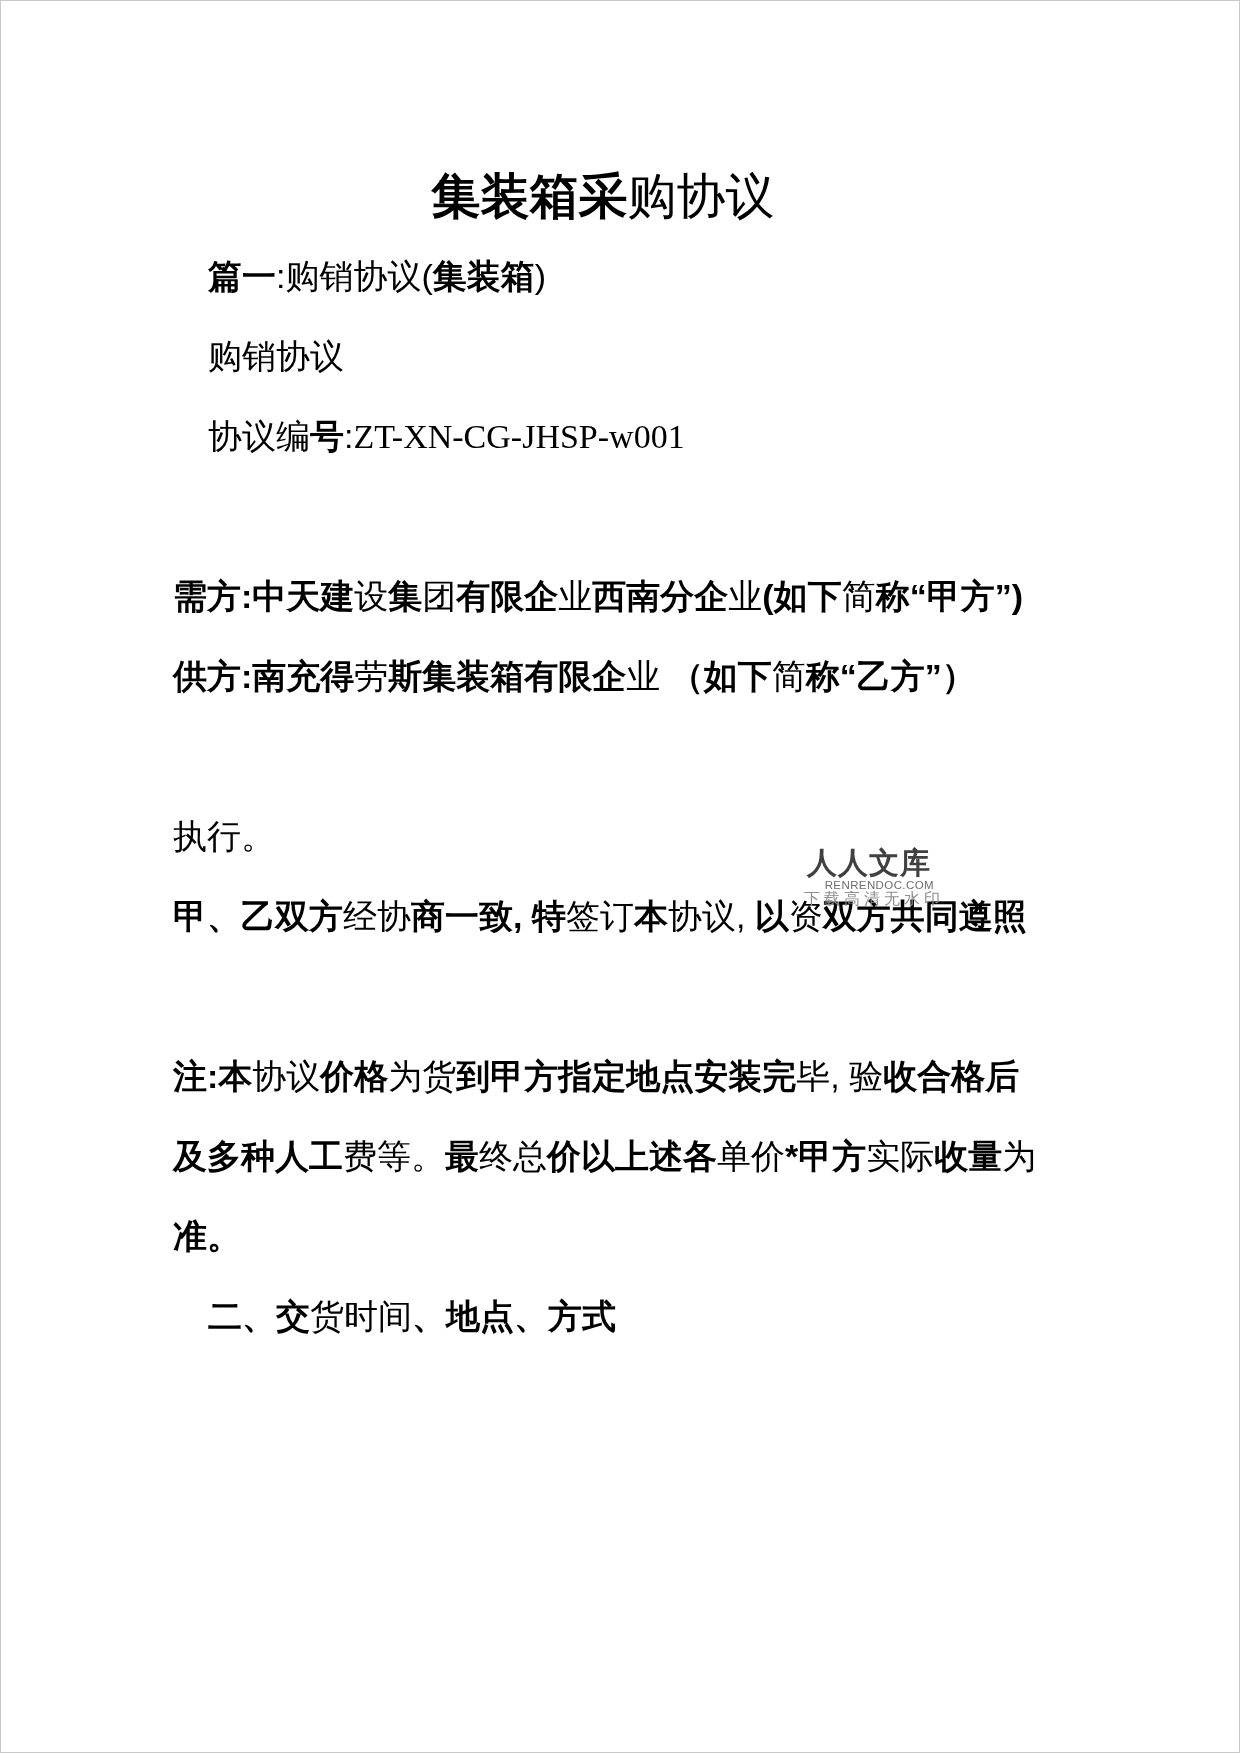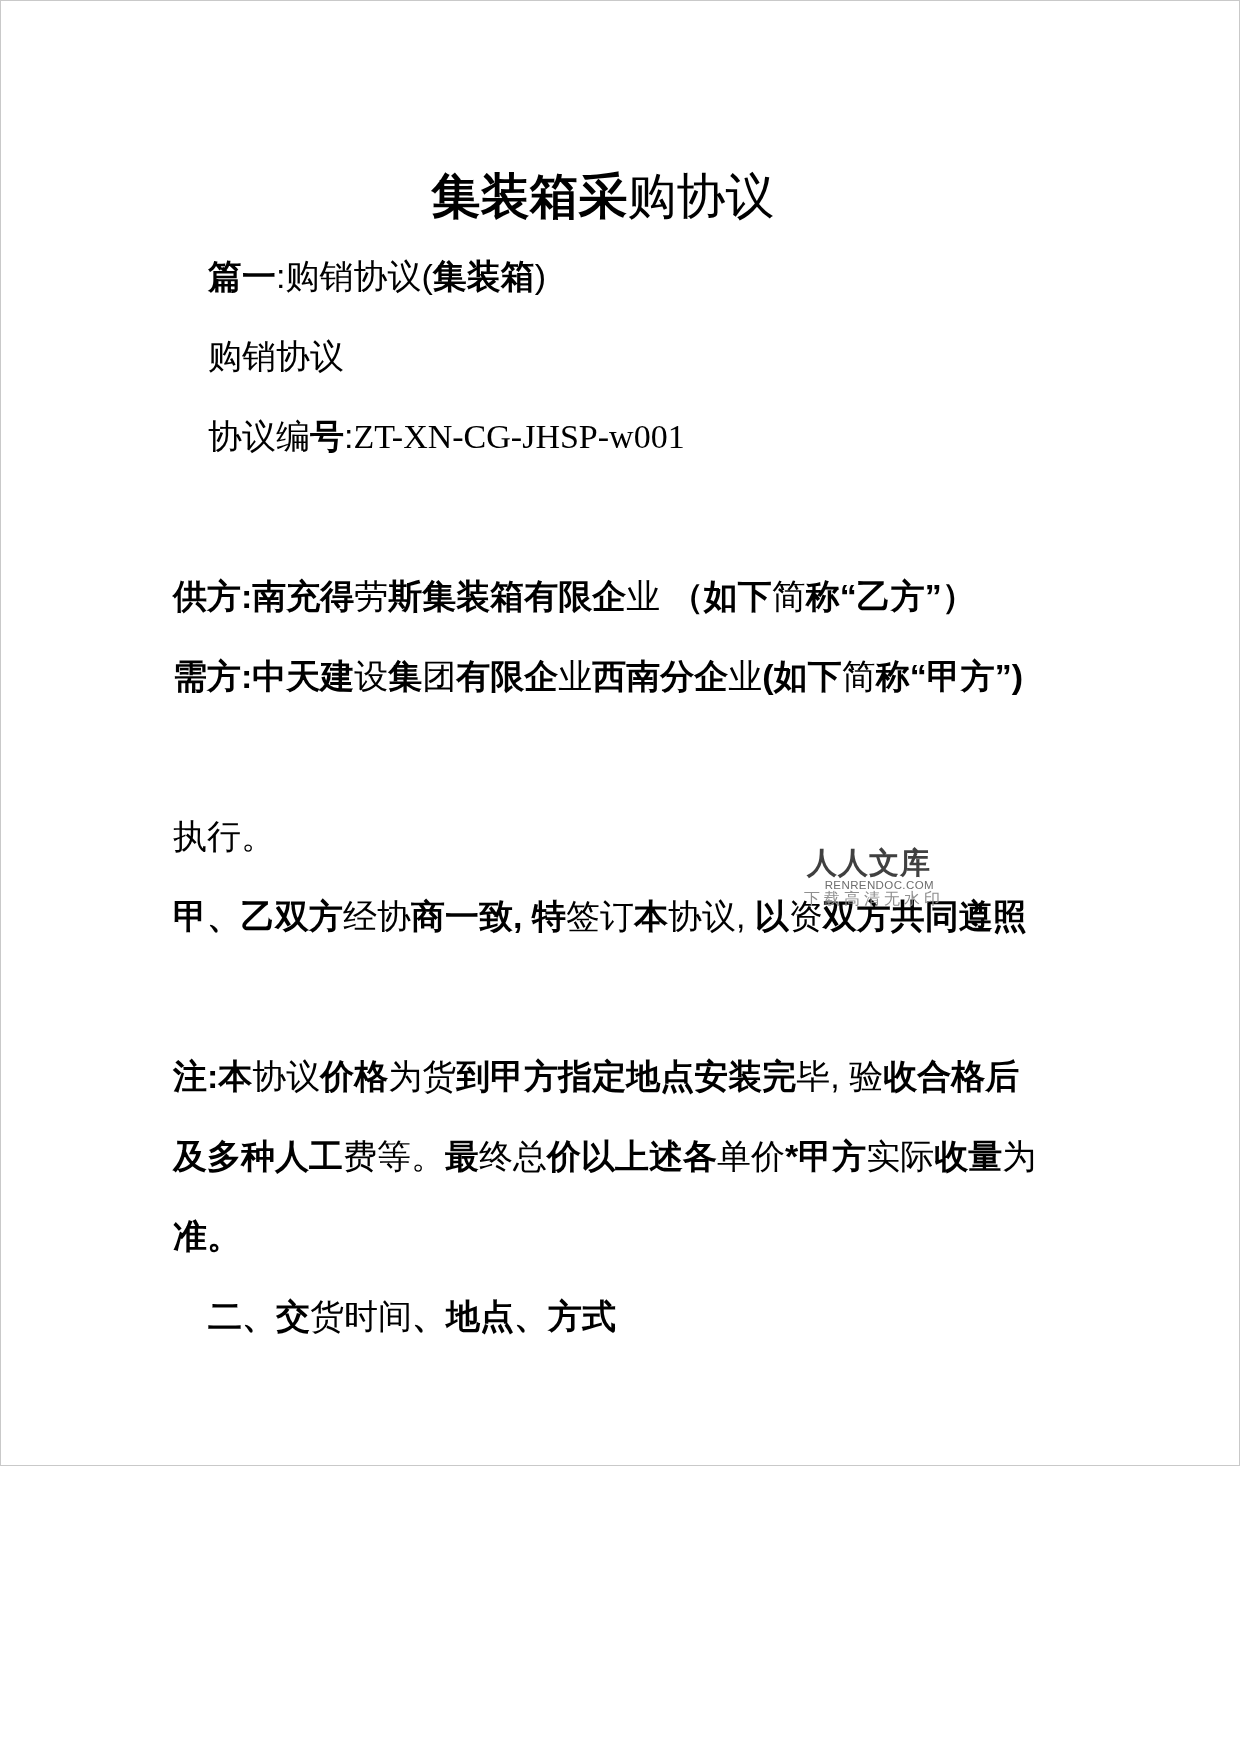--- a/index.html
+++ b/index.html
@@ -5,7 +5,7 @@
   html,body{margin:0;padding:0;background:#ffffff;}
   .page{
     position:relative;
-    width:1240px;height:1466px;
+    width:1240px;height:1753px;
     background:#ffffff;
     border:1px solid #c9c9c9;
     box-sizing:border-box;

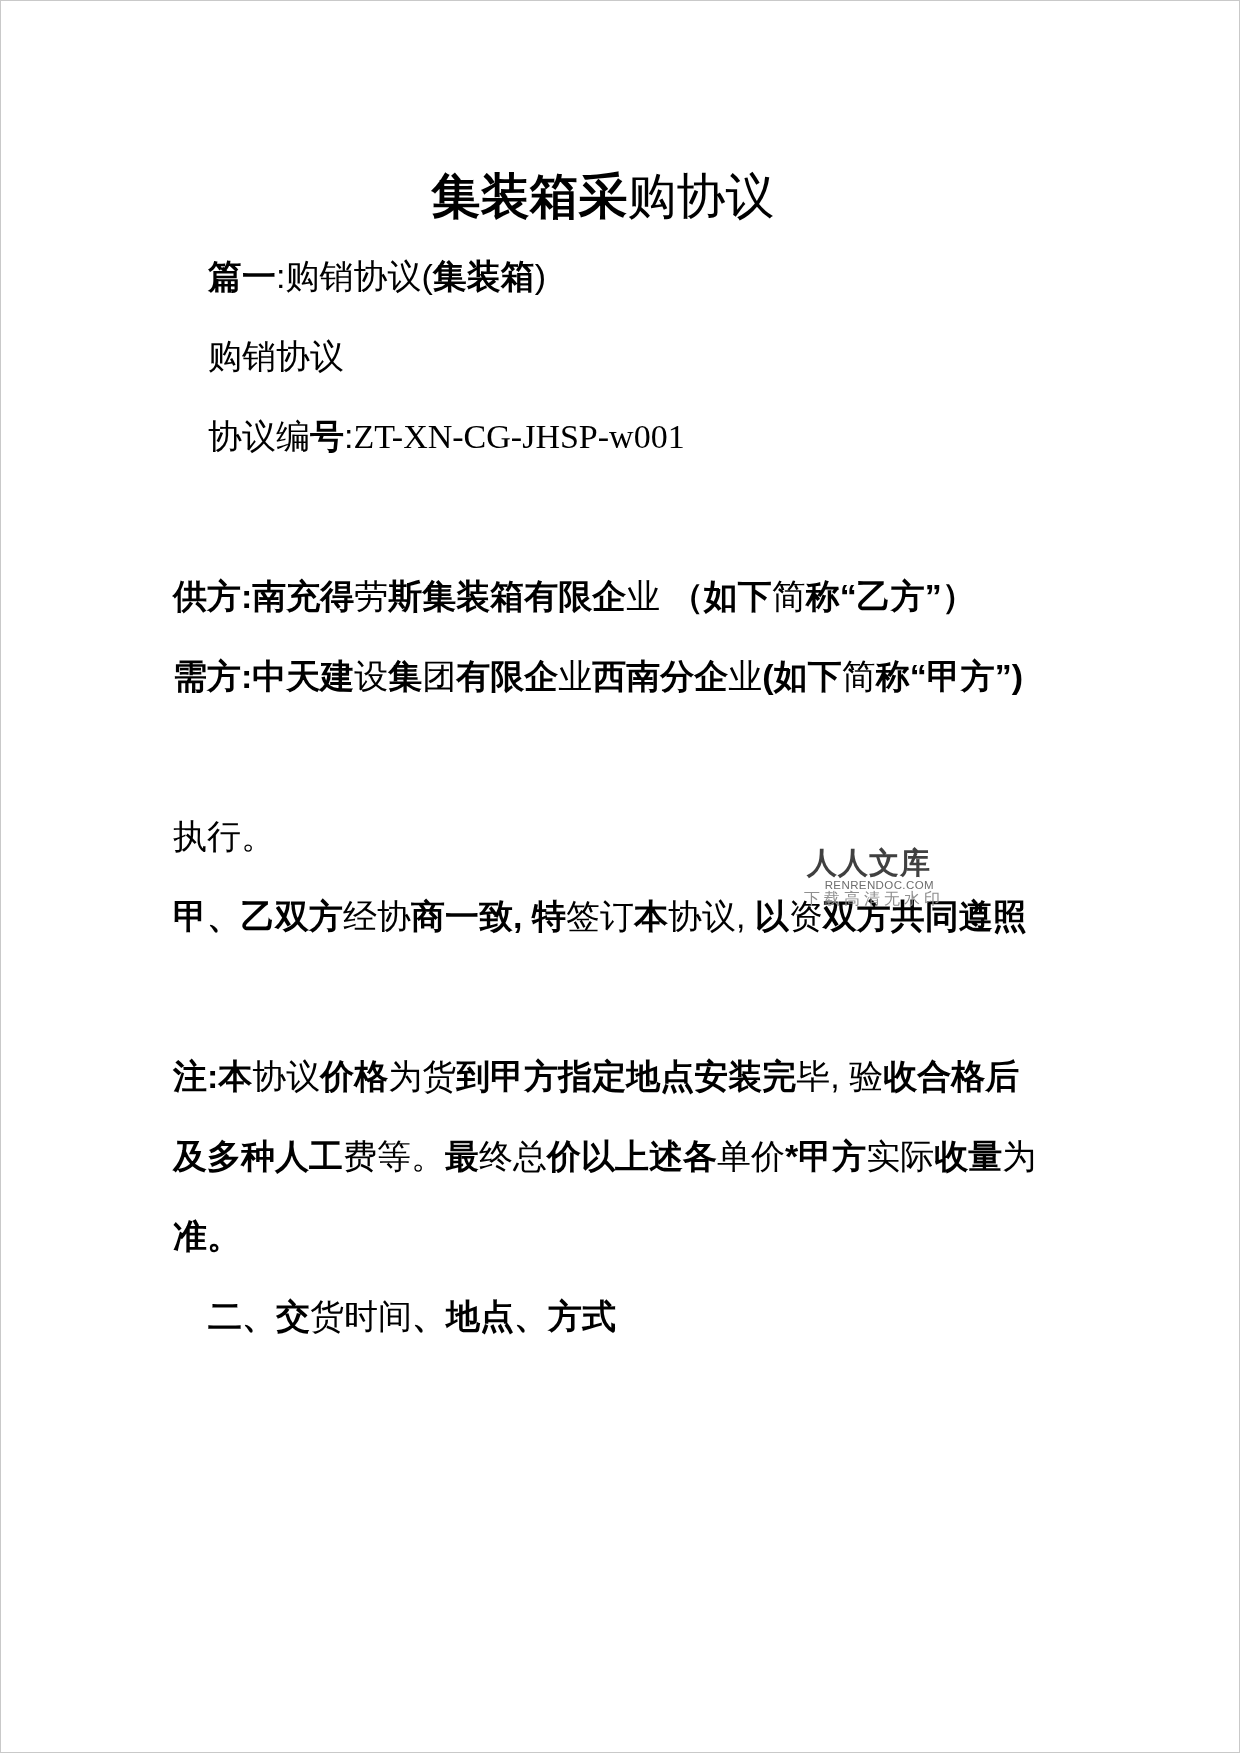--- a/index.html
+++ b/index.html
@@ -69,8 +69,8 @@
       <div class="line indent"><span>购销协议</span></div>
       <div class="line indent"><span>协议编</span><span class="b">号</span><span>:</span><span class="serif">ZT-XN-CG-JHSP-w001</span></div>
       <div class="line spacer"></div>
+      <div class="line"><span class="b">需方:中天建</span><span>设</span><span class="b">集</span><span>团</span><span class="b">有限企</span><span>业</span><span class="b">西南分企</span><span>业</span><span class="b">(如下</span><span>简</span><span class="b">称“甲方”)</span></div>
       <div class="line"><span class="b">供方:南充得</span><span>劳</span><span class="b">斯集装箱有限企</span><span>业</span><span class="b"> （如下</span><span>简</span><span class="b">称“乙方”）</span></div>
-      <div class="line"><span class="b">需方:中天建</span><span>设</span><span class="b">集</span><span>团</span><span class="b">有限企</span><span>业</span><span class="b">西南分企</span><span>业</span><span class="b">(如下</span><span>简</span><span class="b">称“甲方”)</span></div>
       <div class="line spacer"></div>
       <div class="line"><span>执行。</span></div>
       <div class="line"><span class="b">甲、乙双方</span><span>经协</span><span class="b">商一致, </span><span class="b">特</span><span>签订</span><span class="b">本</span><span>协议, </span><span class="b">以</span><span>资</span><span class="b">双方共同遵照</span></div>

